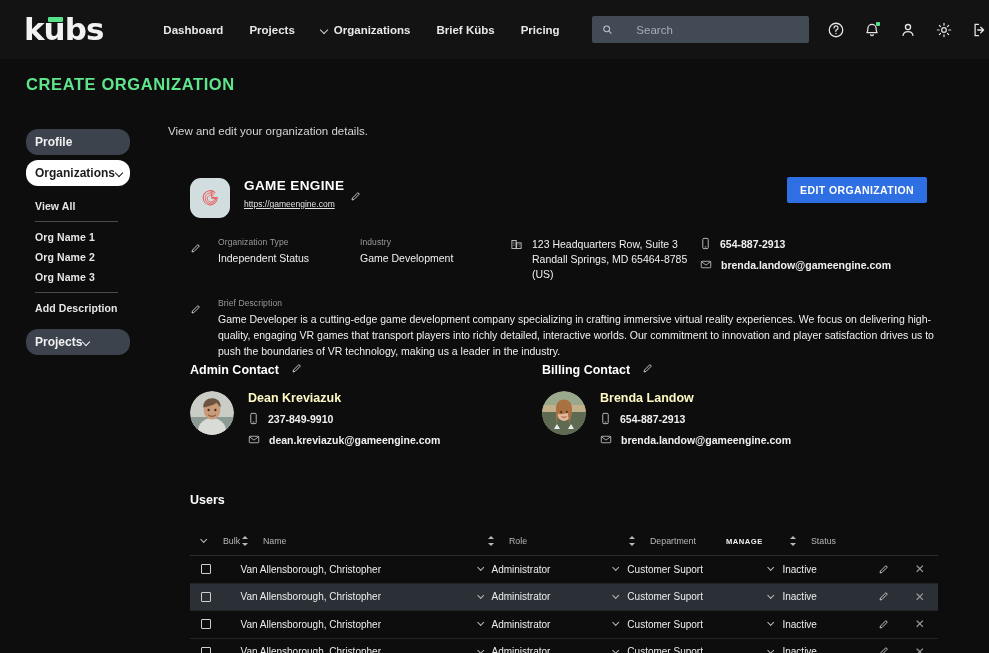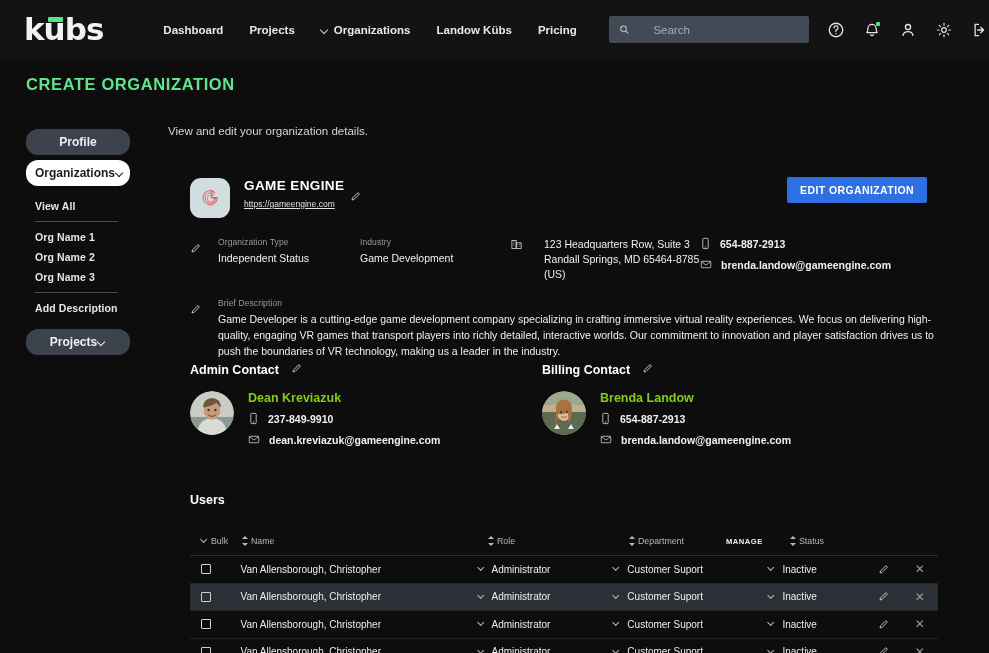--- a/index.html
+++ b/index.html
@@ -213,7 +213,7 @@
       <span>Organizations</span>
     </div>
     <div class="nav-item">
-      <span>Landow Kübs</span>
+      <span>Brief Kübs</span>
     </div>
     <div class="nav-item">
       <span>Pricing</span>

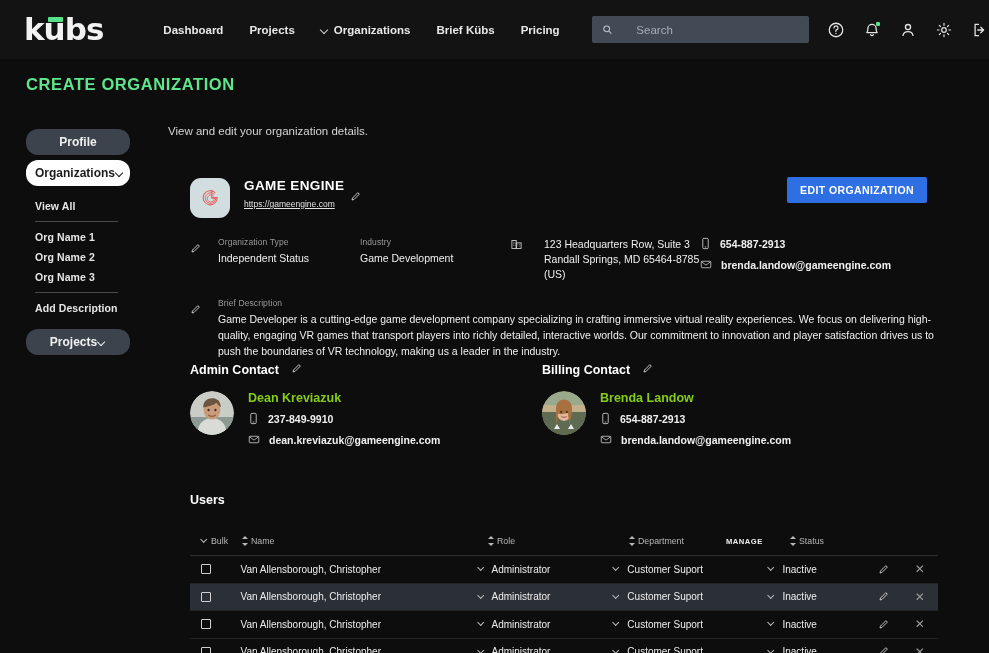--- a/index.html
+++ b/index.html
@@ -69,7 +69,7 @@
   .sidebar { position: absolute; left: 26px; top: 129px; width: 104px; }
   .side-btn {
     height: 26px; border-radius: 12px; display: flex; align-items: center;
-    justify-content: center; padding: 0 9px;
+    justify-content: flex-start; padding: 0 9px;
     font-size: 12px; font-weight: 700; cursor: pointer; margin-bottom: 5px;
   }
   .side-btn.dark { background: #3c434d; color: #f0f0f0; }

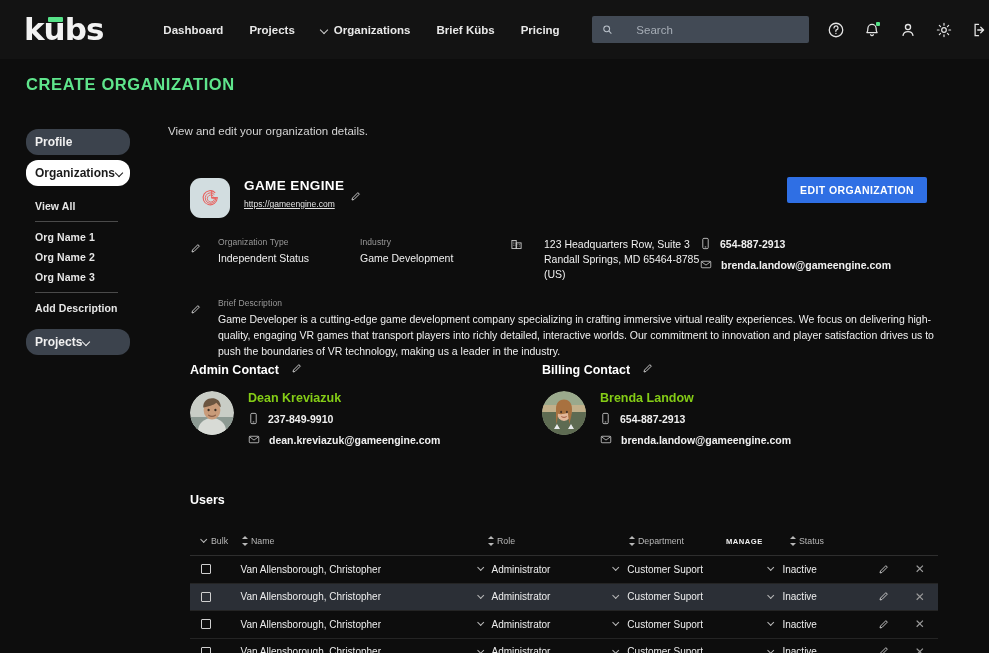--- a/index.html
+++ b/index.html
@@ -125,7 +125,7 @@
   .d-value { font-size: 10.5px; color: #f0f0f0; line-height: 1.42; }
   .col-type { width: 142px; }
   .col-ind  { width: 150px; }
-  .col-addr { width: 190px; display: flex; gap: 21px; }
+  .col-addr { width: 190px; display: flex; gap: 9px; }
   .col-contact { width: 220px; }
   .addr-line { font-size: 10.5px; color: #f0f0f0; line-height: 1.45; }
   .ic-line { display: flex; align-items: center; gap: 9px; margin-bottom: 8px; font-weight: bold; }

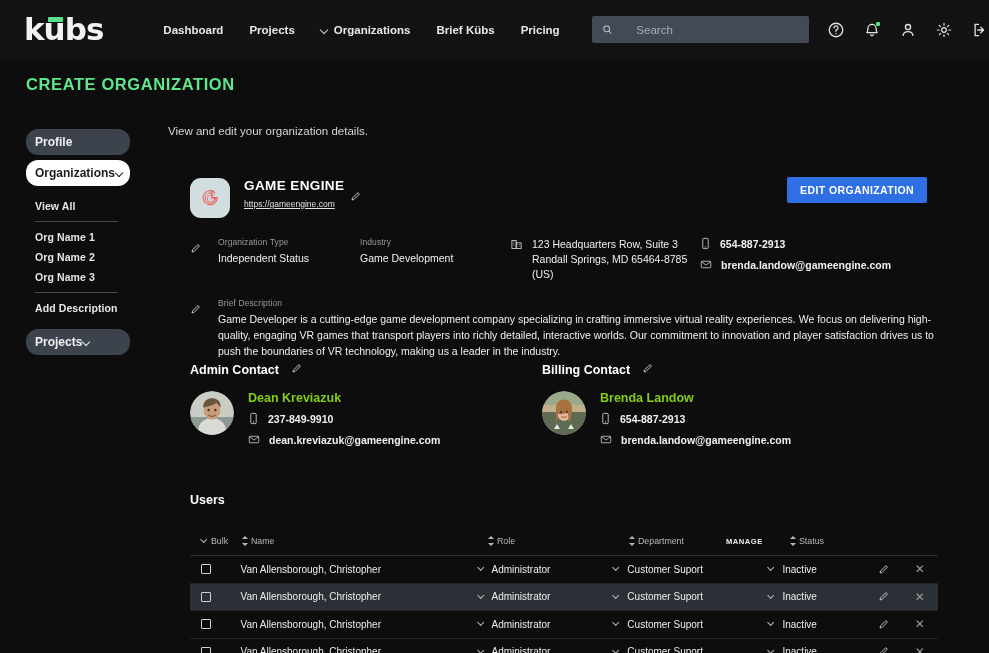--- a/index.html
+++ b/index.html
@@ -146,7 +146,7 @@
     width: 44px; height: 44px; border-radius: 50%;
     overflow: hidden; flex: 0 0 44px;
   }
-  .contact-name { font-size: 12.5px; font-weight: 700; color: #84cc16; margin-bottom: 7px; }
+  .contact-name { font-size: 12.5px; font-weight: 700; color: #fef9c3; margin-bottom: 7px; }
 
   
   .users-sec { position: absolute; left: 22px; top: 368px; width: 748px; }

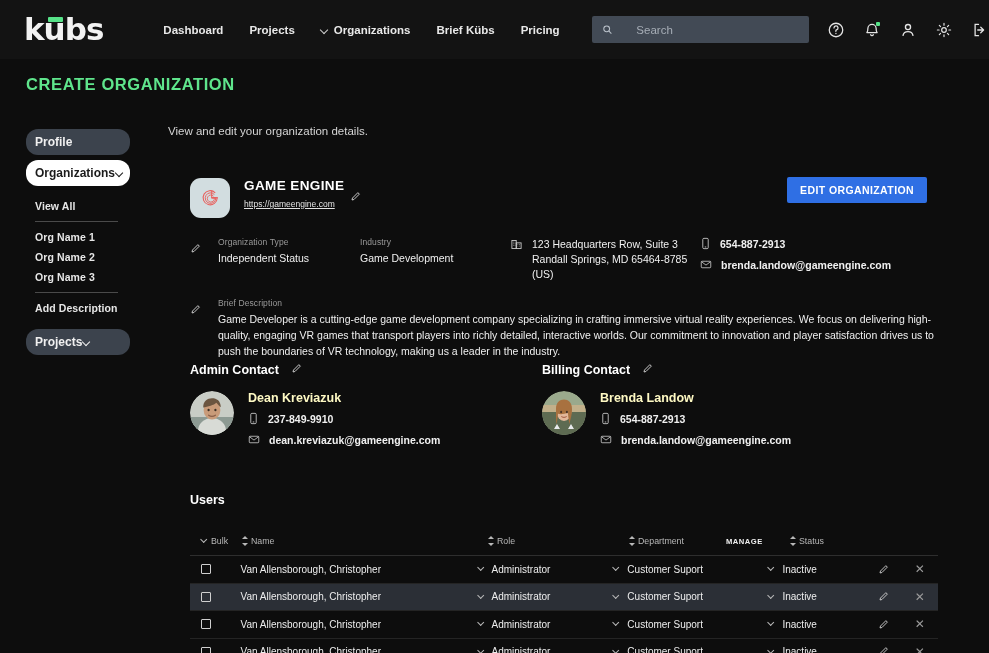--- a/index.html
+++ b/index.html
@@ -155,7 +155,7 @@
     display: flex; align-items: center; height: 20px;
     border-bottom: 1px solid #2e2e2e; padding-bottom: 9px;
   }
-  .th { font-size: 8.8px; color: #b8b8b8; display: flex; align-items: center; gap: 2px; cursor: pointer; }
+  .th { font-size: 8.8px; color: #b8b8b8; display: flex; align-items: center; gap: 14px; cursor: pointer; }
   .th.manage { color: #f0f0f0; font-weight: 700; font-size: 7.6px; letter-spacing: 0.5px; cursor: default; }
   .sort-ic { display: inline-block; width: 7px; height: 10px; position: relative; }
   .sort-ic::before, .sort-ic::after {

